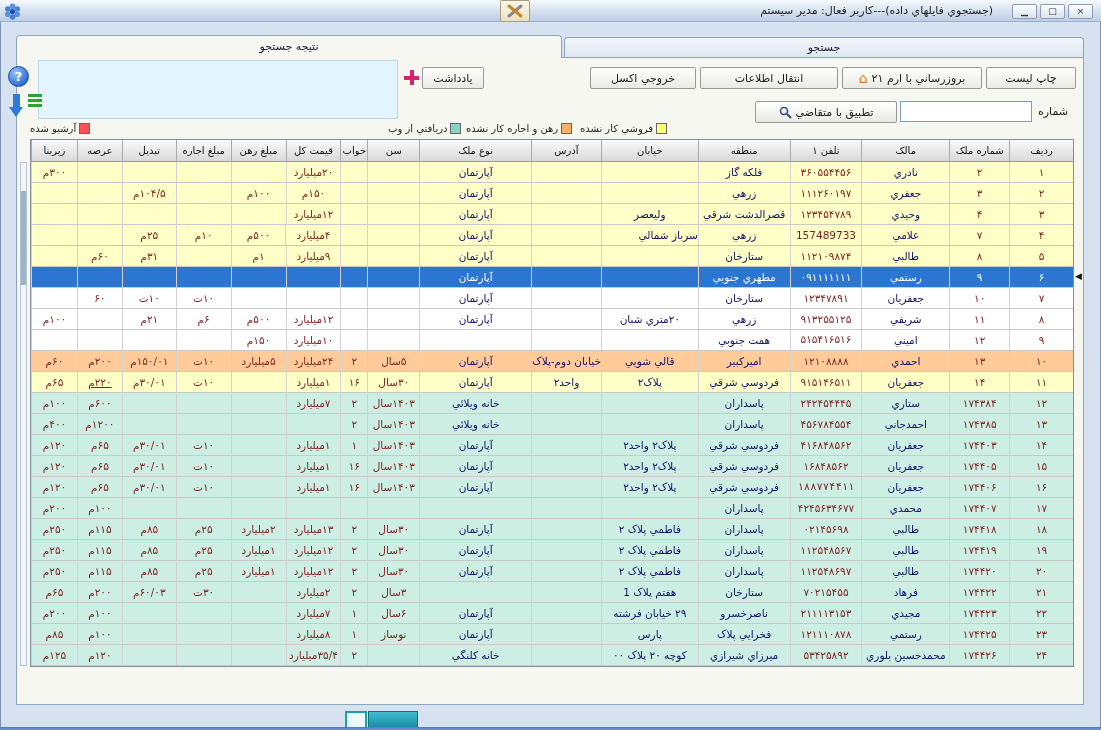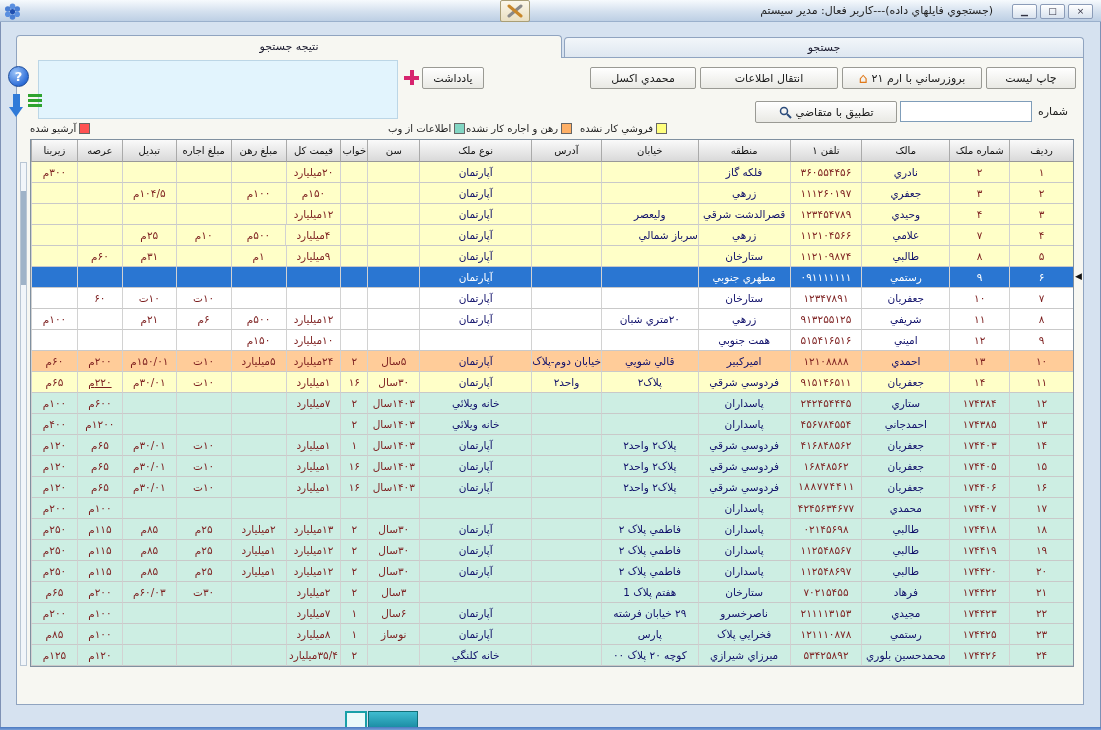--- a/index.html
+++ b/index.html
@@ -143,7 +143,7 @@
     <span>انتقال اطلاعات</span>
   </div>
   <div class="btn btn-excel">
-    <span>محمدي اکسل</span>
+    <span>خروجي اکسل</span>
   </div>
   <div class="btn btn-note">
     <span>يادداشت</span>

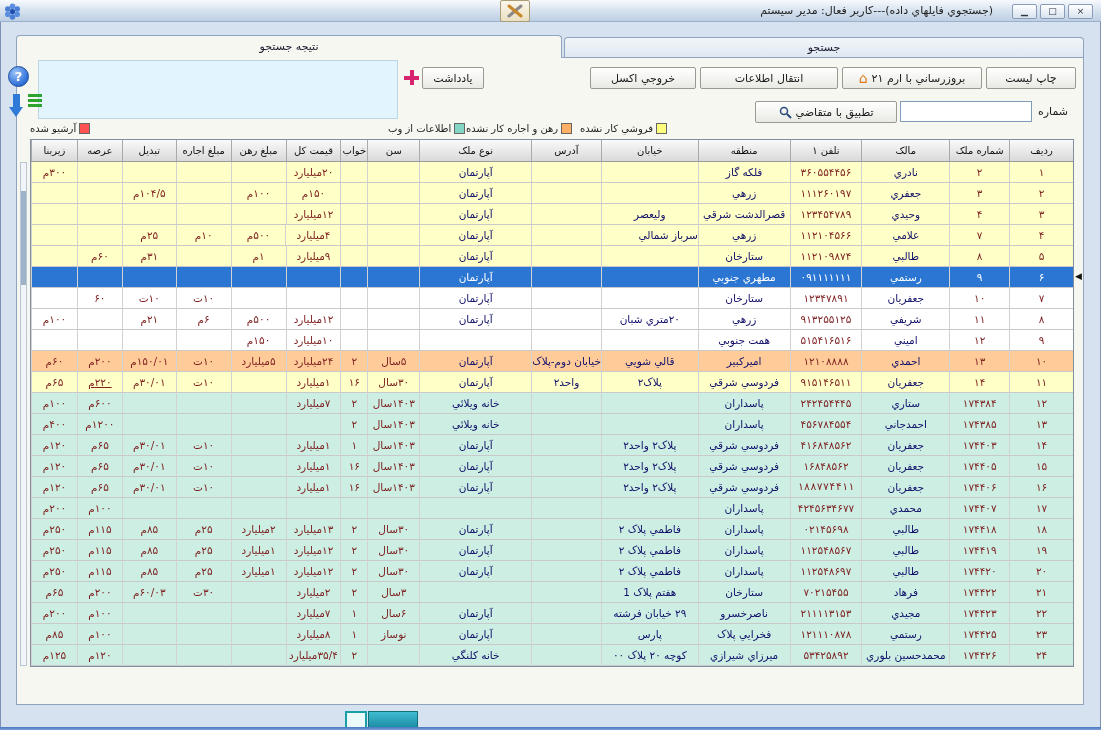--- a/index.html
+++ b/index.html
@@ -171,7 +171,7 @@
   </div>
 
   <div class="legend-item" style="left:388px">
-    <span>اطلاعات از وب</span>
+    <span>دريافتي از وب</span>
     <span class="lg-swatch" style="background: rgb(130, 214, 195);"></span>
   </div>
   <div class="legend-item" style="left:466px">

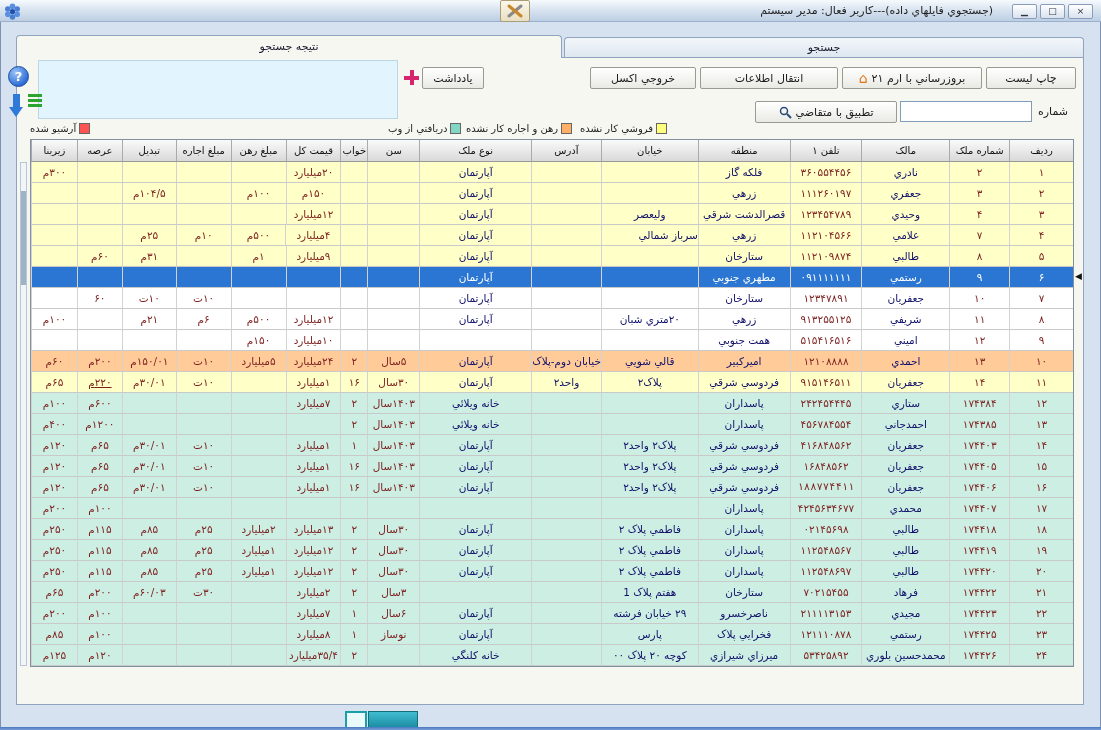--- a/index.html
+++ b/index.html
@@ -265,7 +265,7 @@
           <div class="cell num" style="width: 64px;">۴</div>
           <div class="cell num" style="width: 60px;">۷</div>
           <div class="cell txt" style="width: 88px;">علامي</div>
-          <div class="cell num" style="width: 72px;">۱۱۲۱۰۴۵۶۶</div>
+          <div class="cell num" style="width: 72px;">157489733</div>
           <div class="cell txt" style="width: 92px;">زرهي</div>
           <div class="cell txt" style="width: 97px; padding-left: 42px;">سرباز شمالي</div>
           <div class="cell txt" style="width: 70px;"></div>

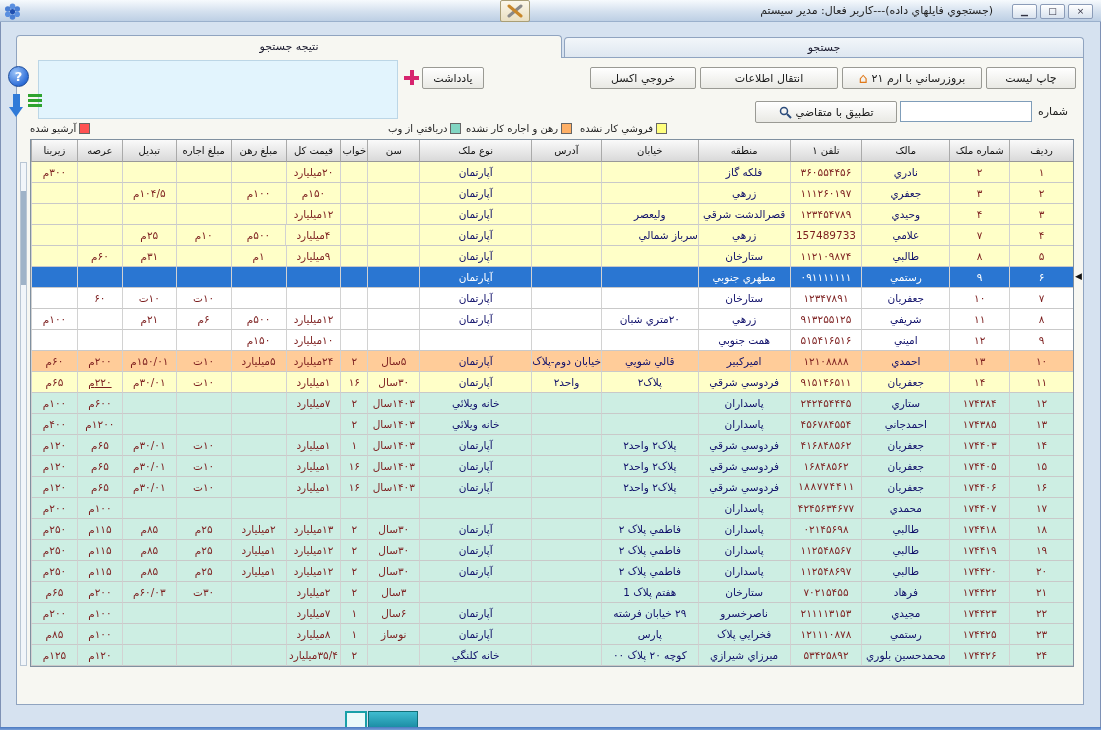--- a/index.html
+++ b/index.html
@@ -355,7 +355,7 @@
           <div class="cell num" style="width: 64px;">۹</div>
           <div class="cell num" style="width: 60px;">۱۲</div>
           <div class="cell txt" style="width: 88px;">اميني</div>
-          <div class="cell num" style="width: 72px;">۵۱۵۴۱۶۵۱۶</div>
+          <div class="cell num" style="width: 72px; font-family: Liberation Serif, serif;">۵۱۵۴۱۶۵۱۶</div>
           <div class="cell txt" style="width: 92px;">همت جنوبي</div>
           <div class="cell txt" style="width: 97px;"></div>
           <div class="cell txt" style="width: 70px;"></div>

